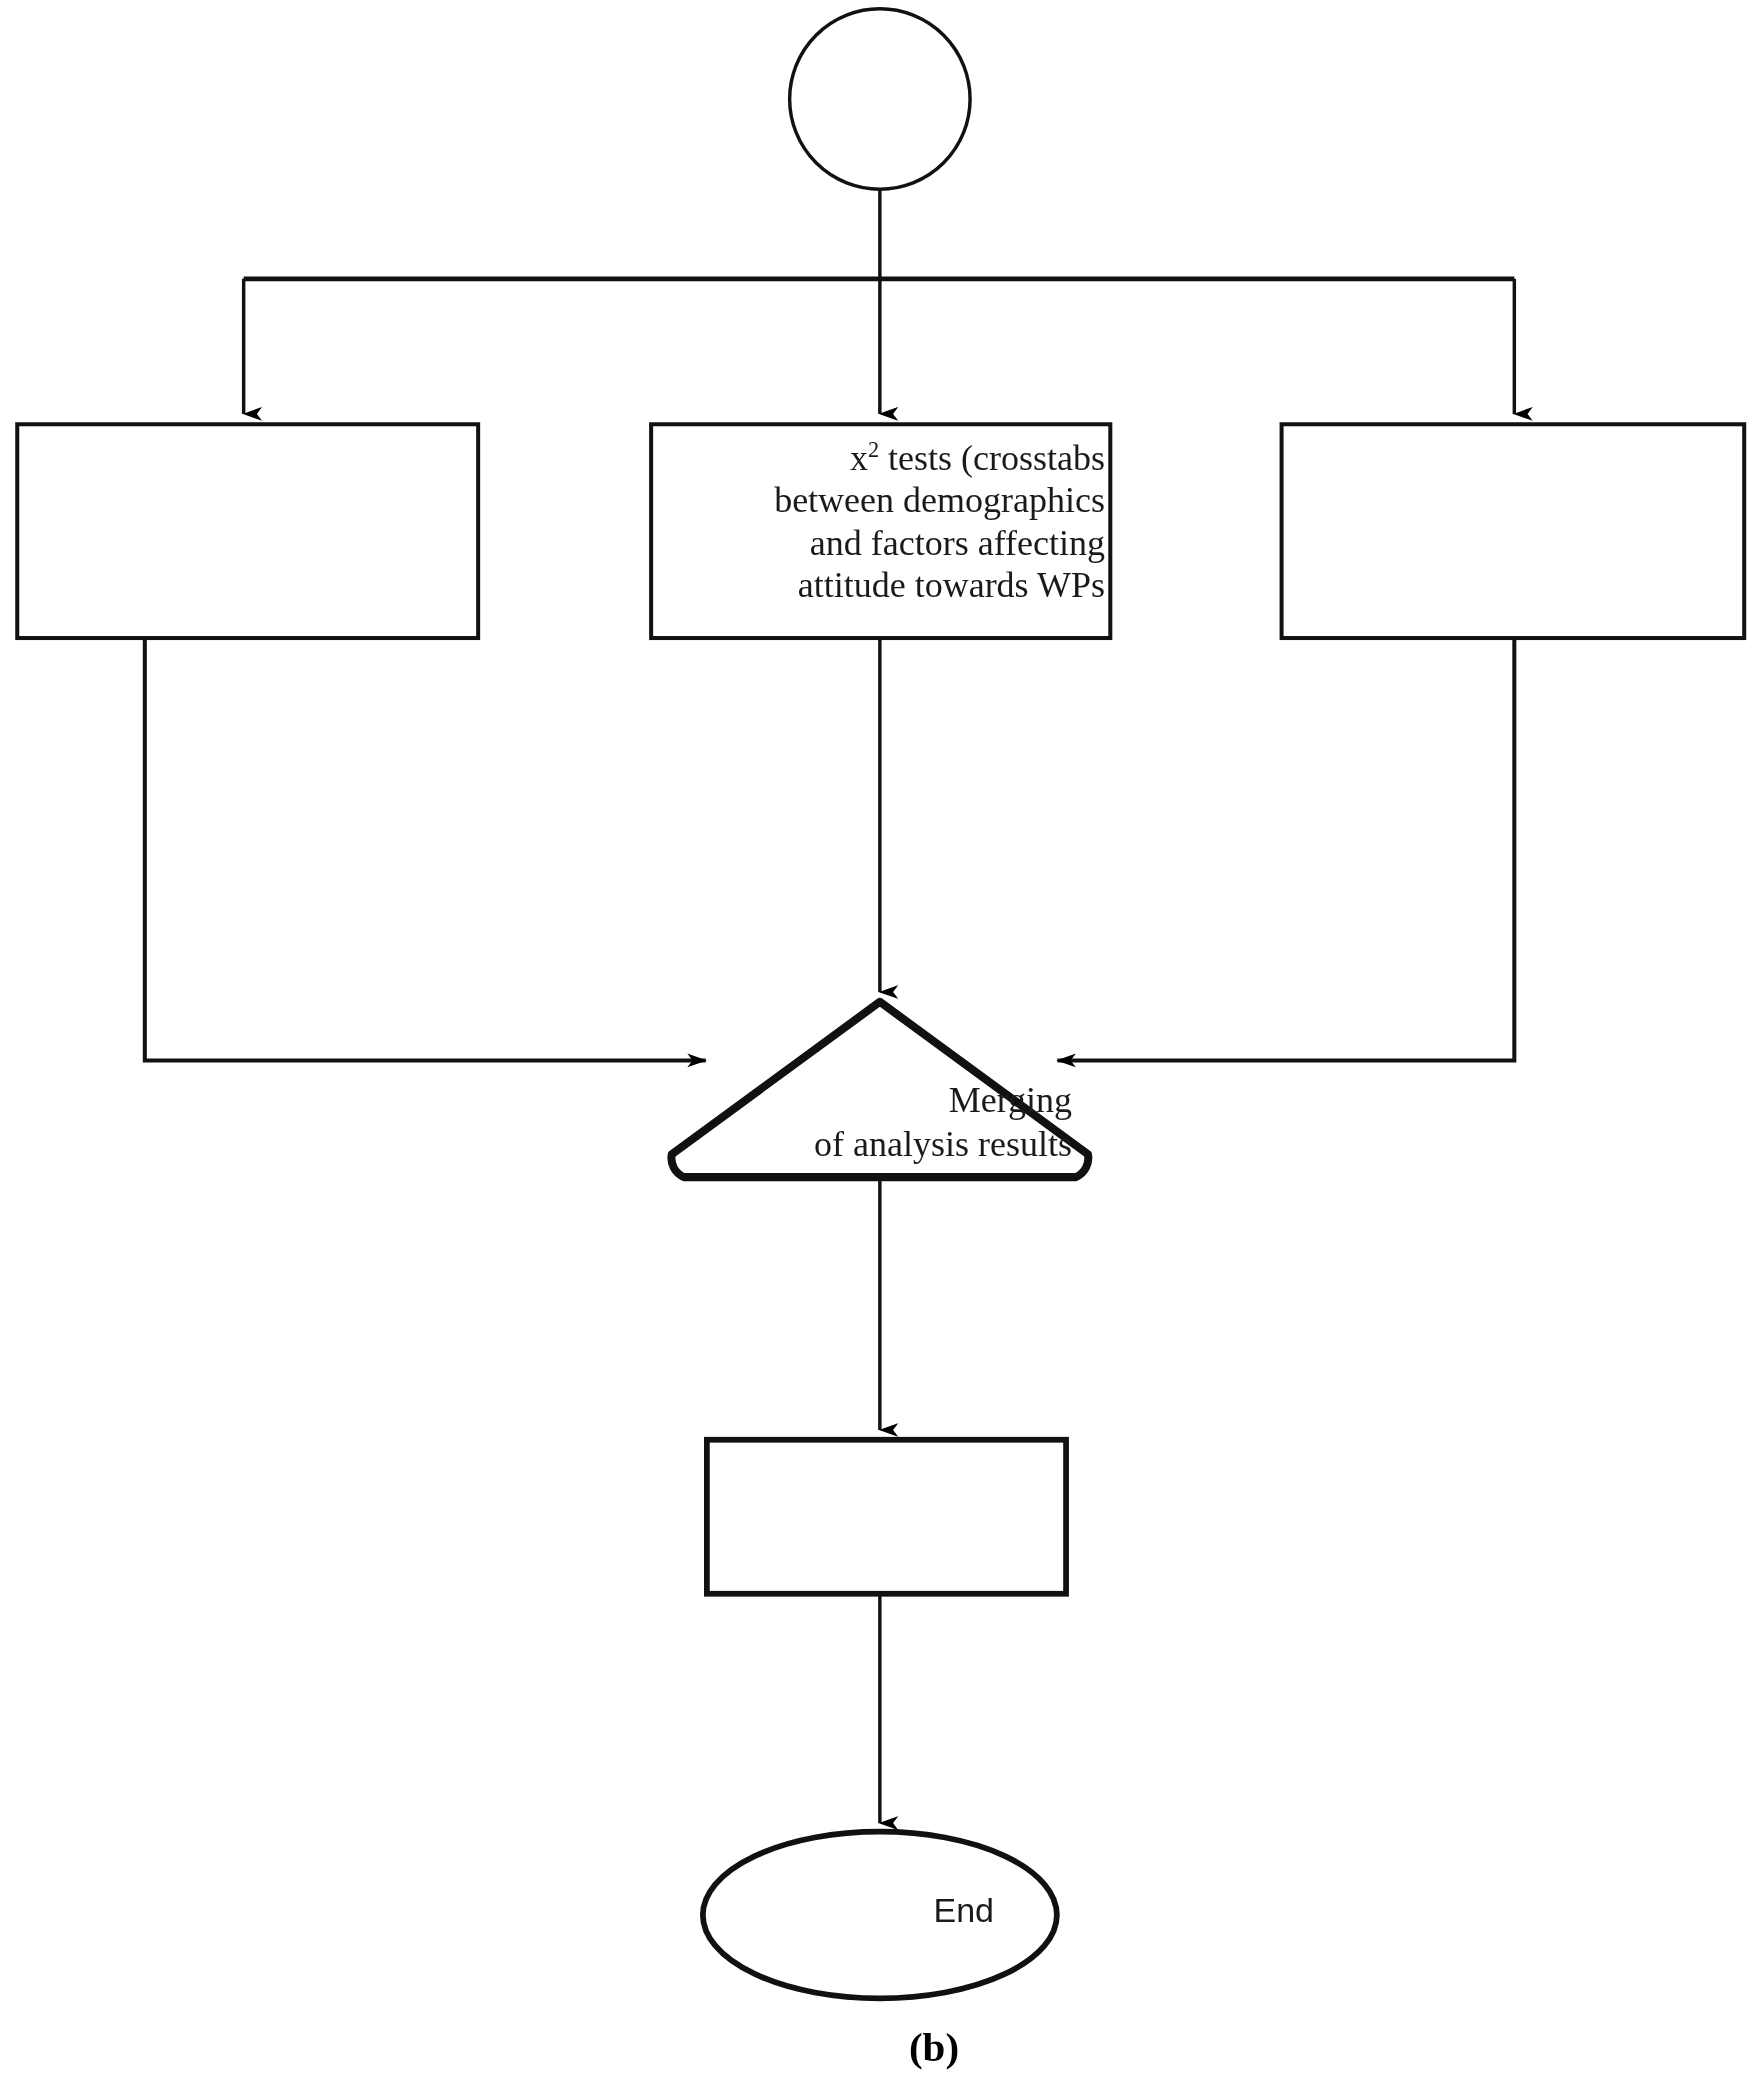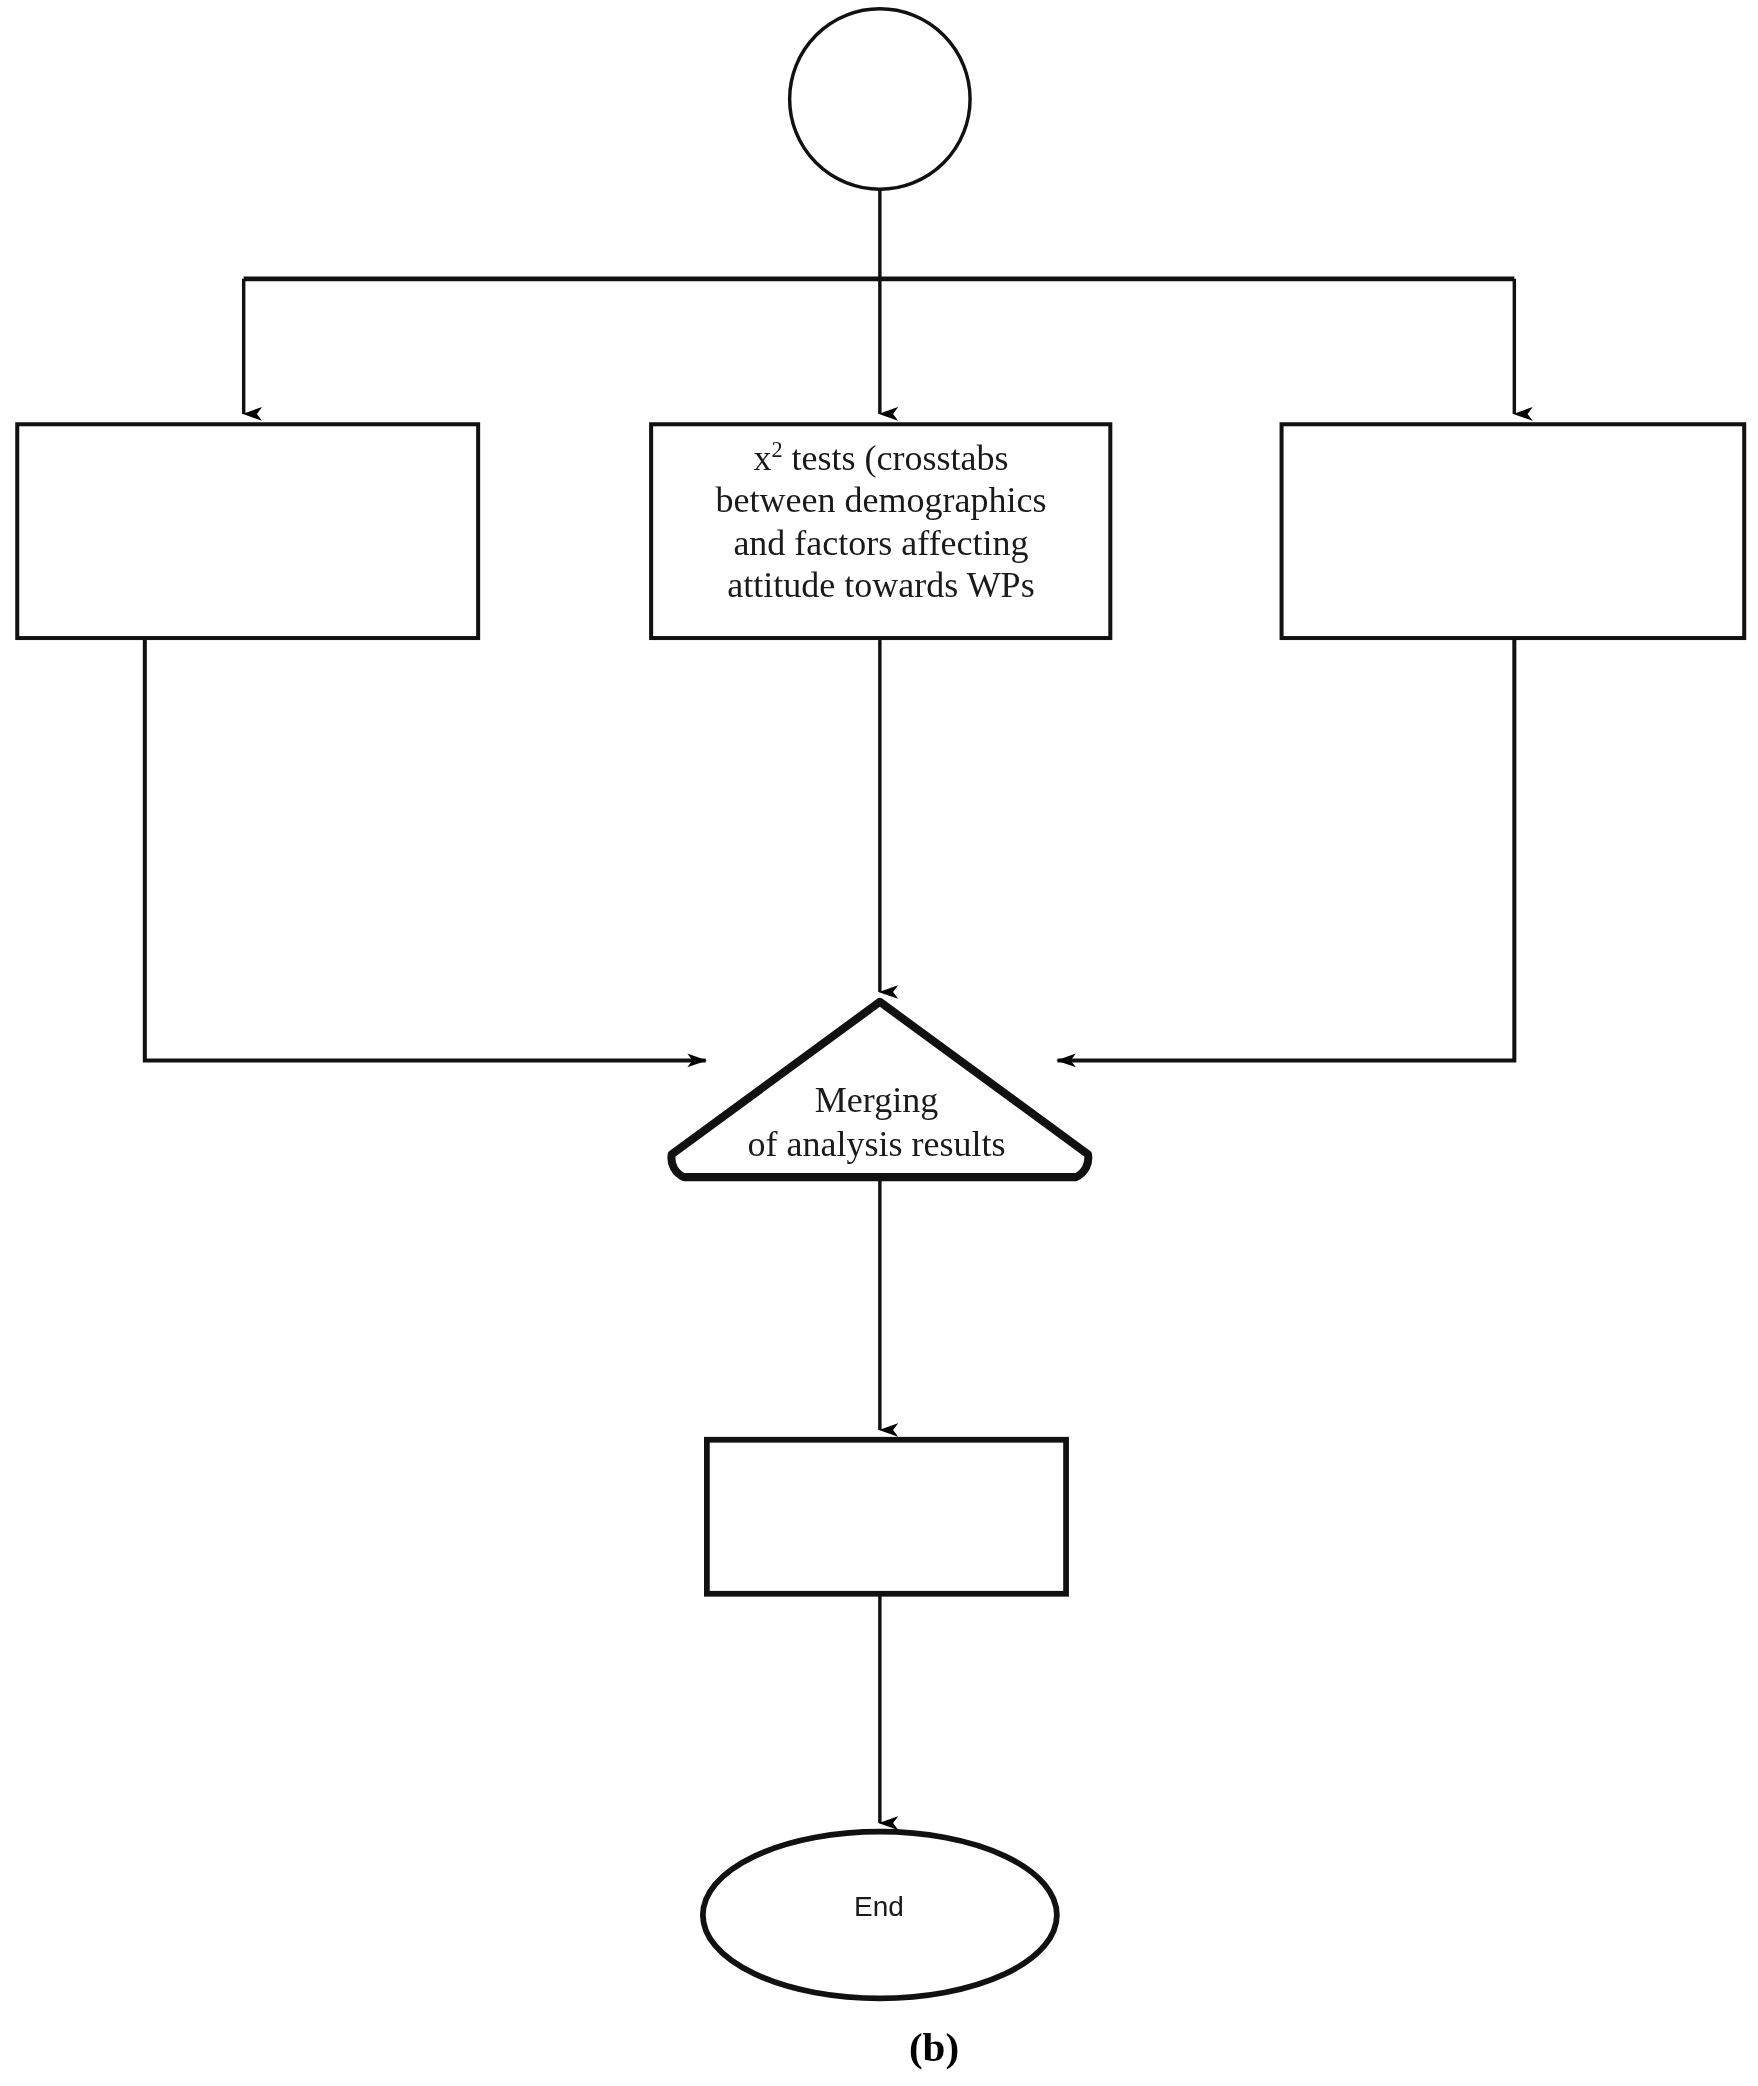--- a/index.html
+++ b/index.html
@@ -30,7 +30,7 @@
   
   .node-text {
     position: absolute;
-    text-align: center;
+    text-align: right;
     line-height: 1.18;
     color: #1a1a1a;
     font-family: "Liberation Serif", "DejaVu Serif", serif;

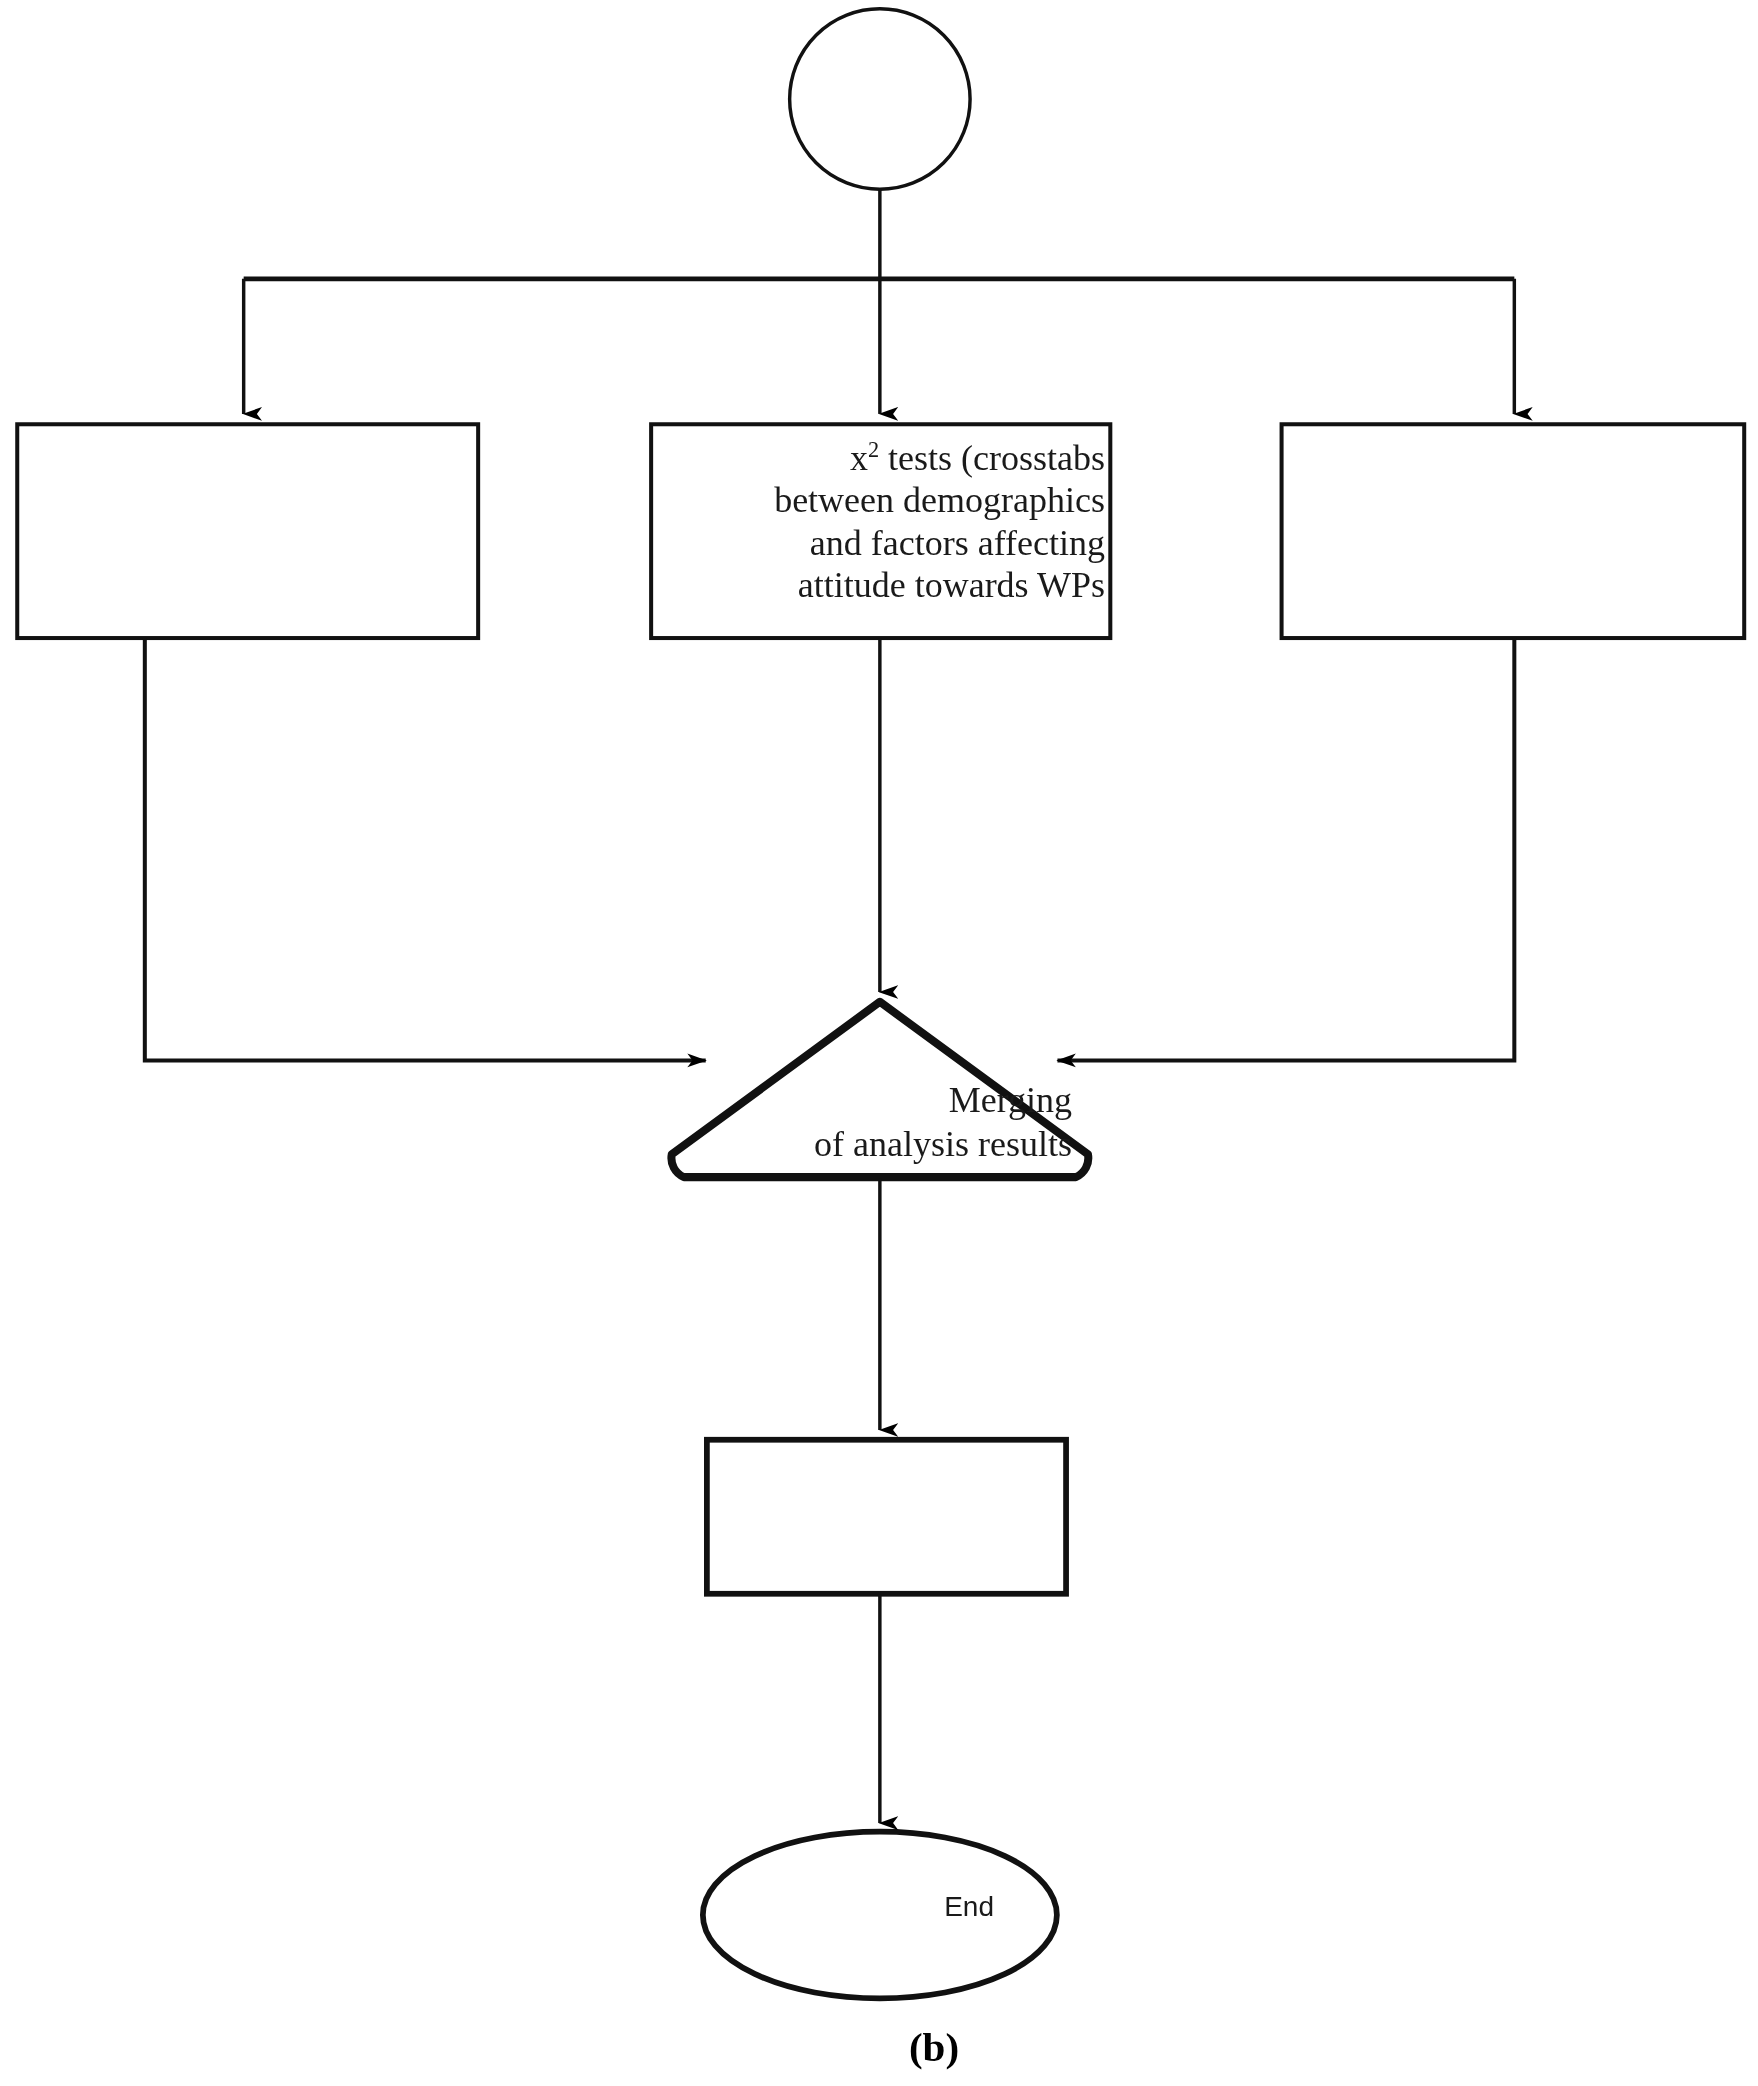--- a/index.html
+++ b/index.html
@@ -62,7 +62,7 @@
   #ellipse-end-text {
     left: 764px; top: 1890px; width: 230px;
     font-family: "Liberation Sans", "DejaVu Sans", sans-serif;
-    font-size: 28px;
+    font-size: 34px;
   }
   #figure-caption {
     position: absolute;

